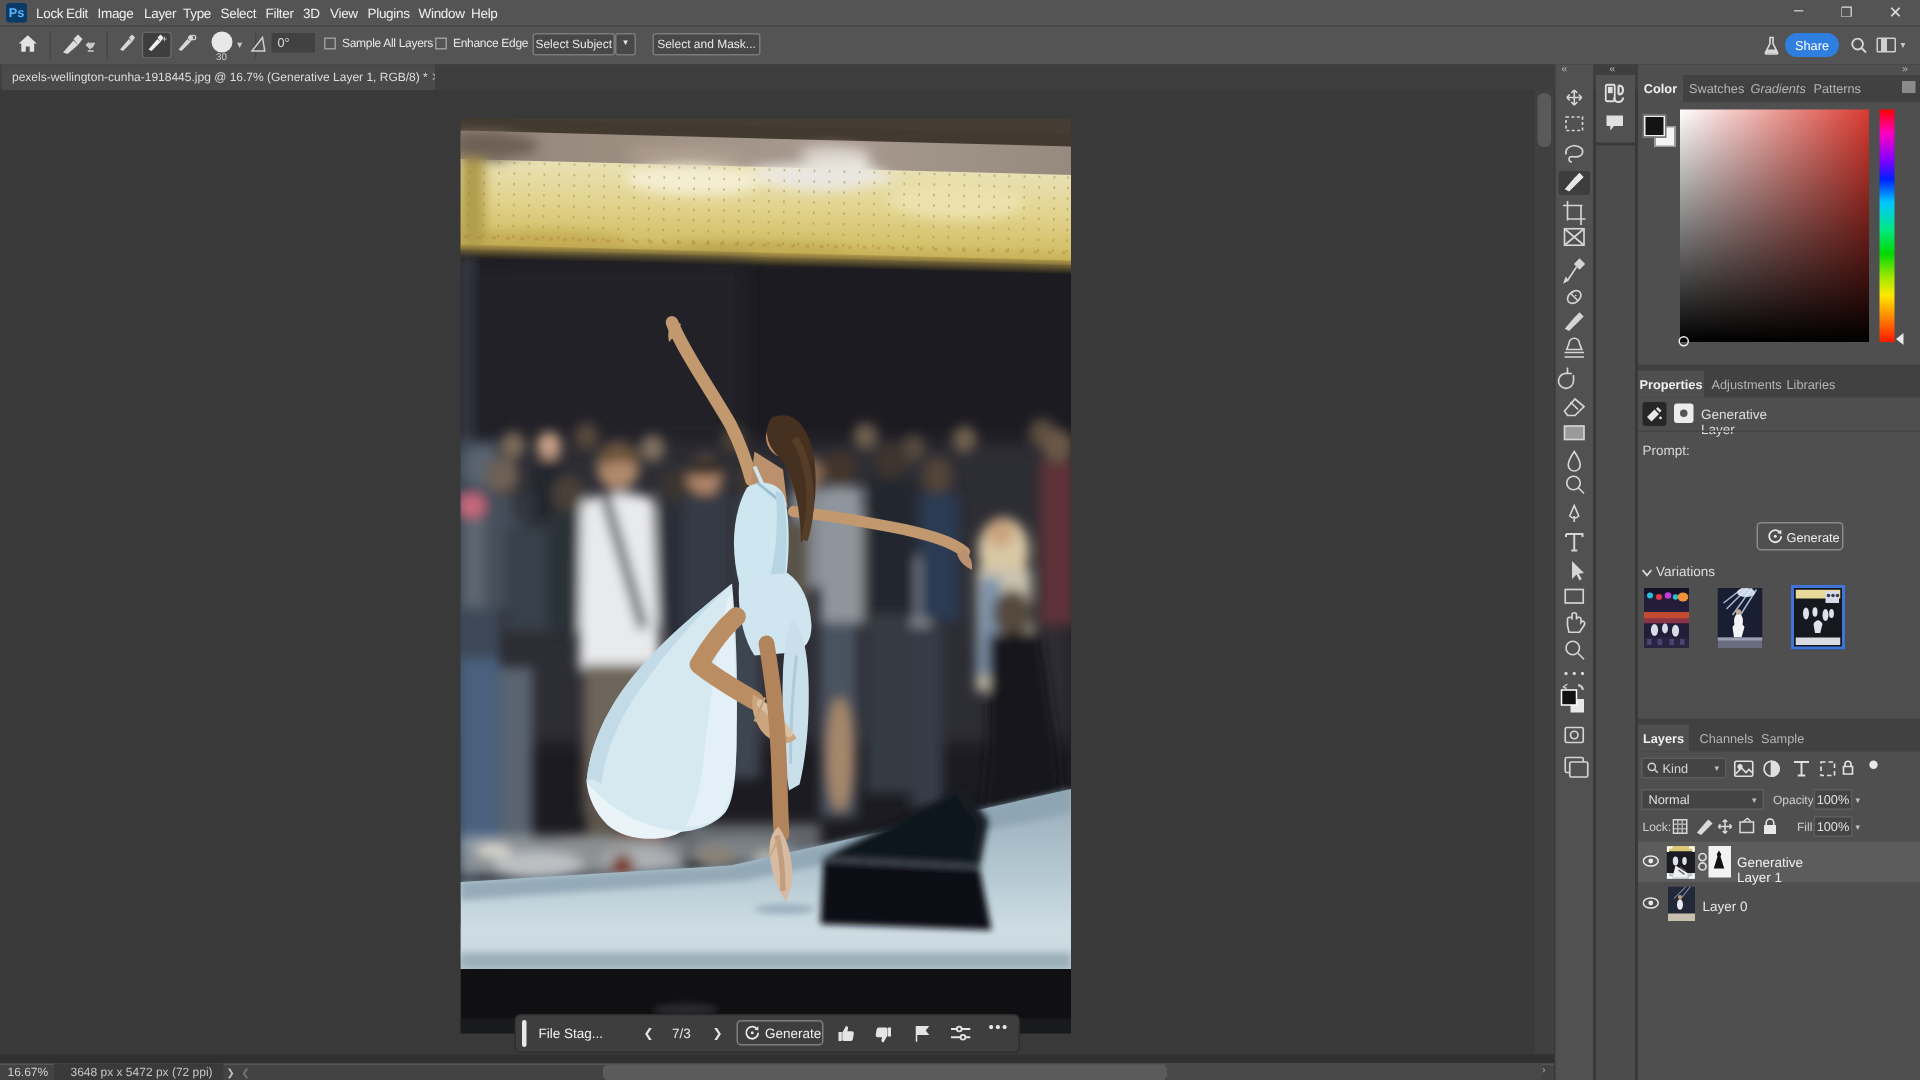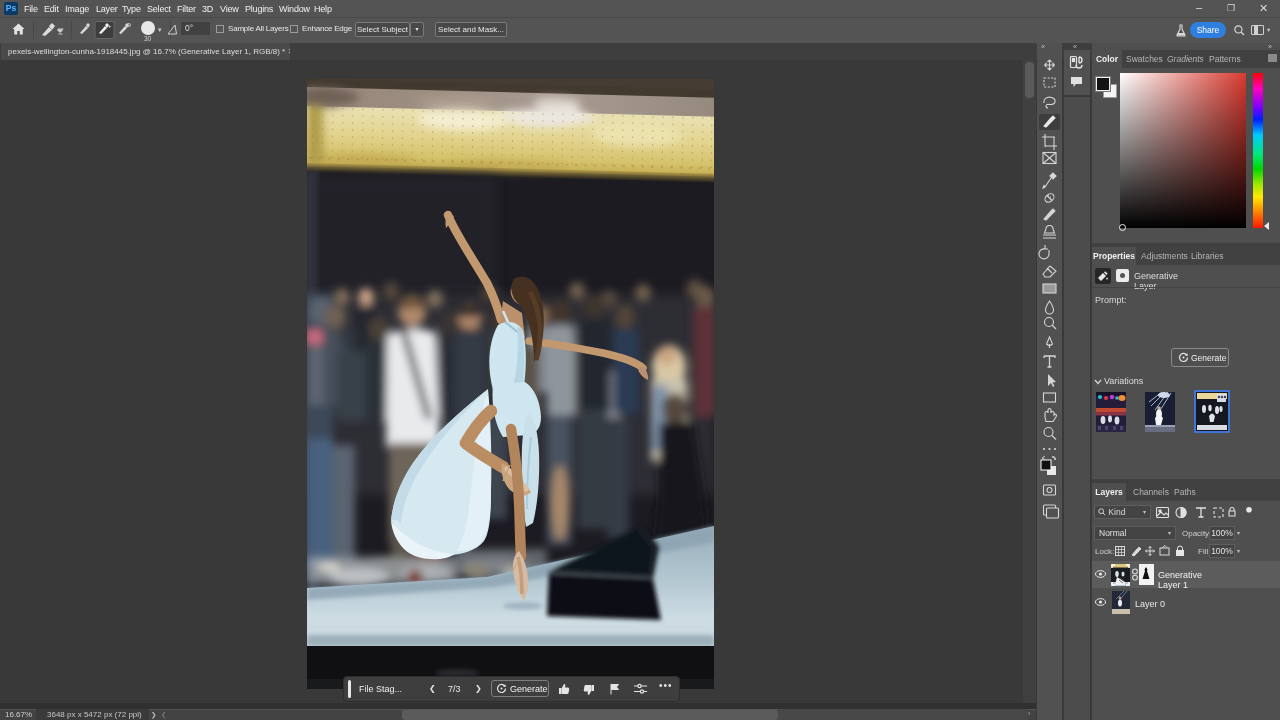--- a/index.html
+++ b/index.html
@@ -48,7 +48,7 @@
 
   <div id="titlebar" class="abs"></div>
   <div id="pslogo" class="abs">Ps</div>
-  <div class="abs menu" style="left:24px">File</div>
+  <div class="abs menu" style="left:24px">Lock</div>
   <div class="abs menu" style="left:44px">Edit</div>
   <div class="abs menu" style="left:65px">Image</div>
   <div class="abs menu" style="left:96px">Layer</div>

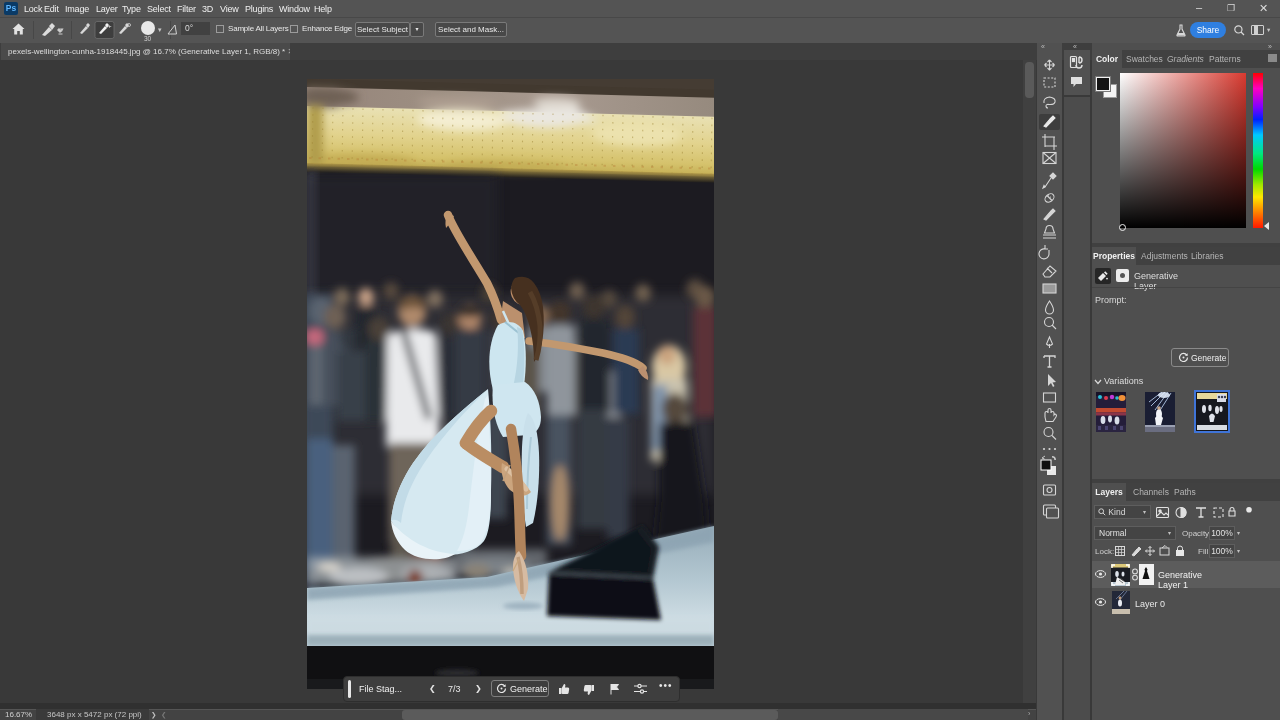--- a/index.html
+++ b/index.html
@@ -596,7 +596,7 @@
   <div class="abs" style="left:1092px; top:483px; width:188px; height:18px; background:#414141;"></div>
   <div class="abs" style="left:1092px; top:483px; width:34px; height:18px; background:#4f4f4f; color:#f0f0f0; font-size:8.5px; font-weight:bold; text-align:center; line-height:18px;">Layers</div>
   <div class="abs" style="left:1133px; top:483px; color:#b5b5b5; font-size:8.5px; line-height:18px;">Channels</div>
-  <div class="abs" style="left:1174px; top:483px; color:#b5b5b5; font-size:8.5px; line-height:18px;">Paths</div>
+  <div class="abs" style="left:1174px; top:483px; color:#b5b5b5; font-size:8.5px; line-height:18px;">Sample</div>
 
   <div class="abs" style="left:1094px; top:505px; width:57px; height:14px; background:#444444; border:1px solid #5e5e5e; color:#d8d8d8; font-size:8.5px; line-height:12px; padding-left:3px;"><svg width="8" height="8" viewBox="0 0 8 8" style="vertical-align:-1px">
         <circle cx="3.2" cy="3.2" r="2.4" fill="none" stroke="#d0d0d0" stroke-width="1"></circle>

